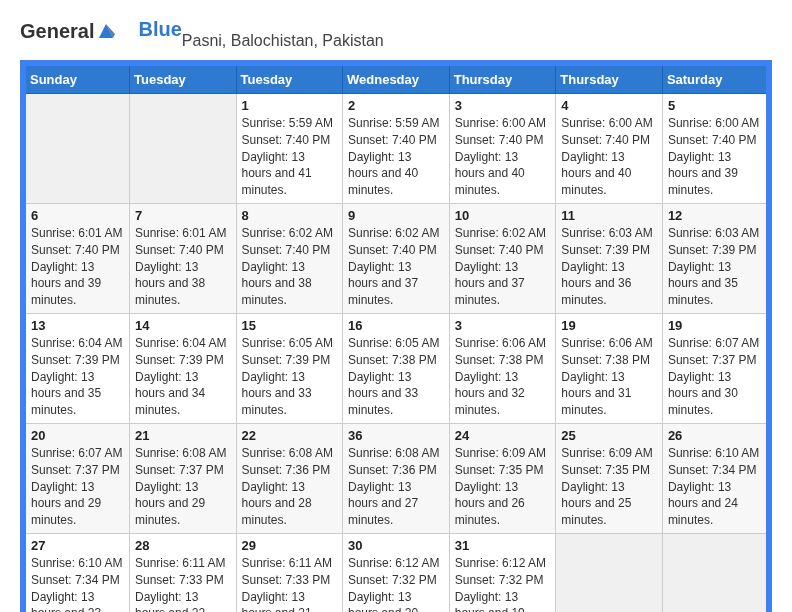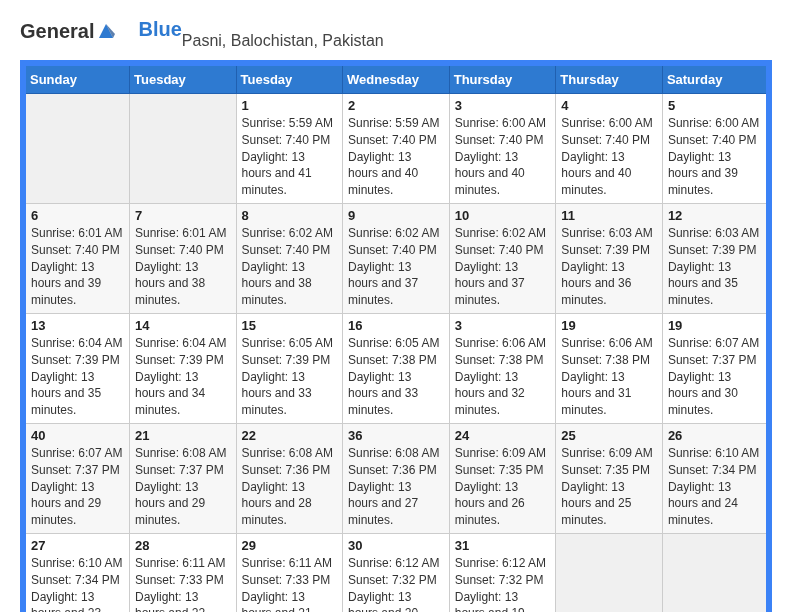--- a/index.html
+++ b/index.html
@@ -234,7 +234,7 @@
       </tr>
       <tr>
         <td>
-          <span class="day-number">40</span>
+          <span class="day-number">20</span>
           <div class="day-info" style="white-space: pre-line;">Sunrise: 6:07 AM
 Sunset: 7:37 PM
 Daylight: 13 hours and 29 minutes.</div>

